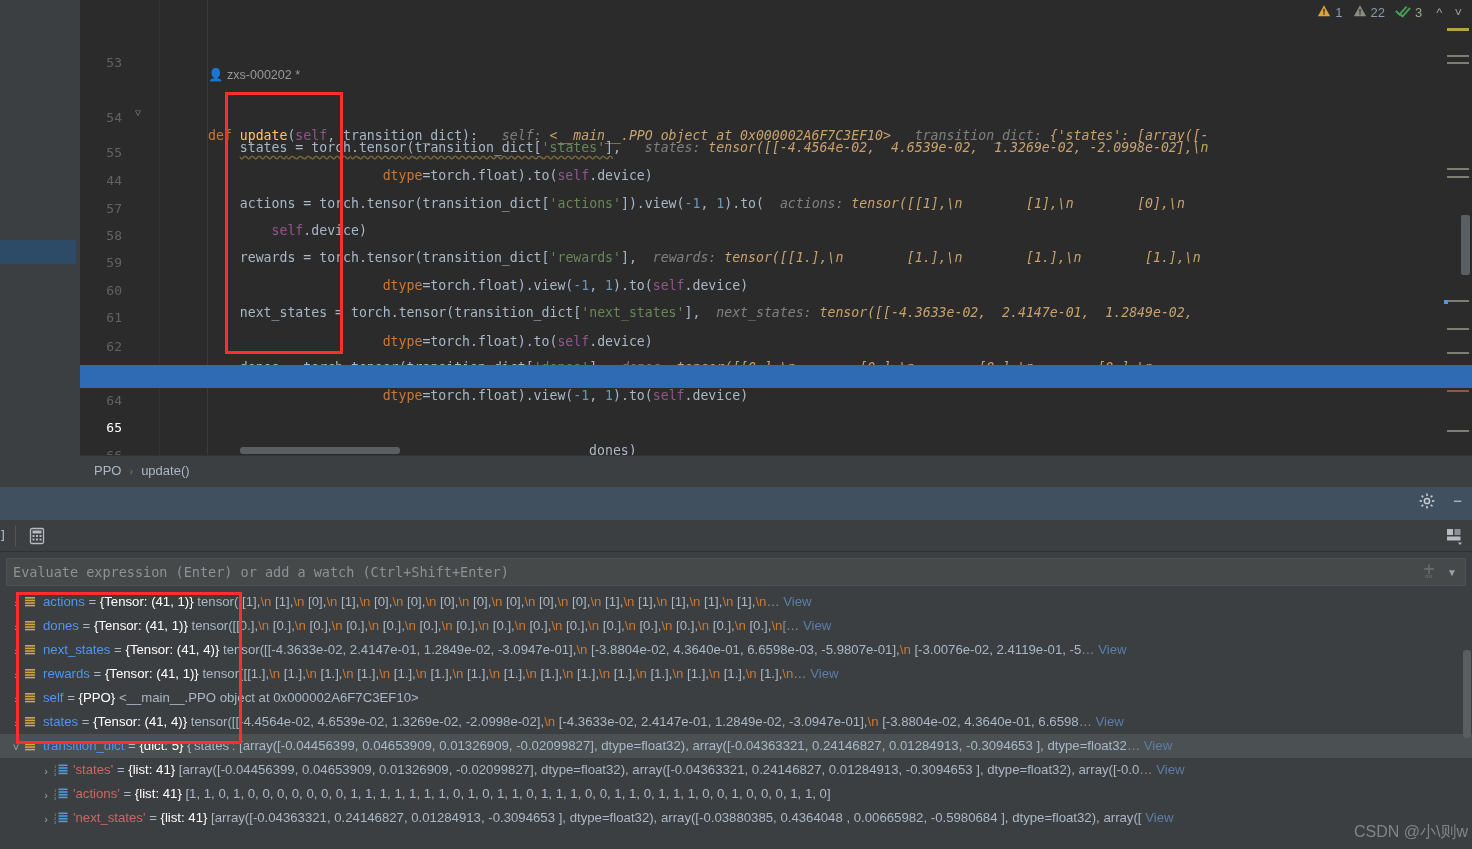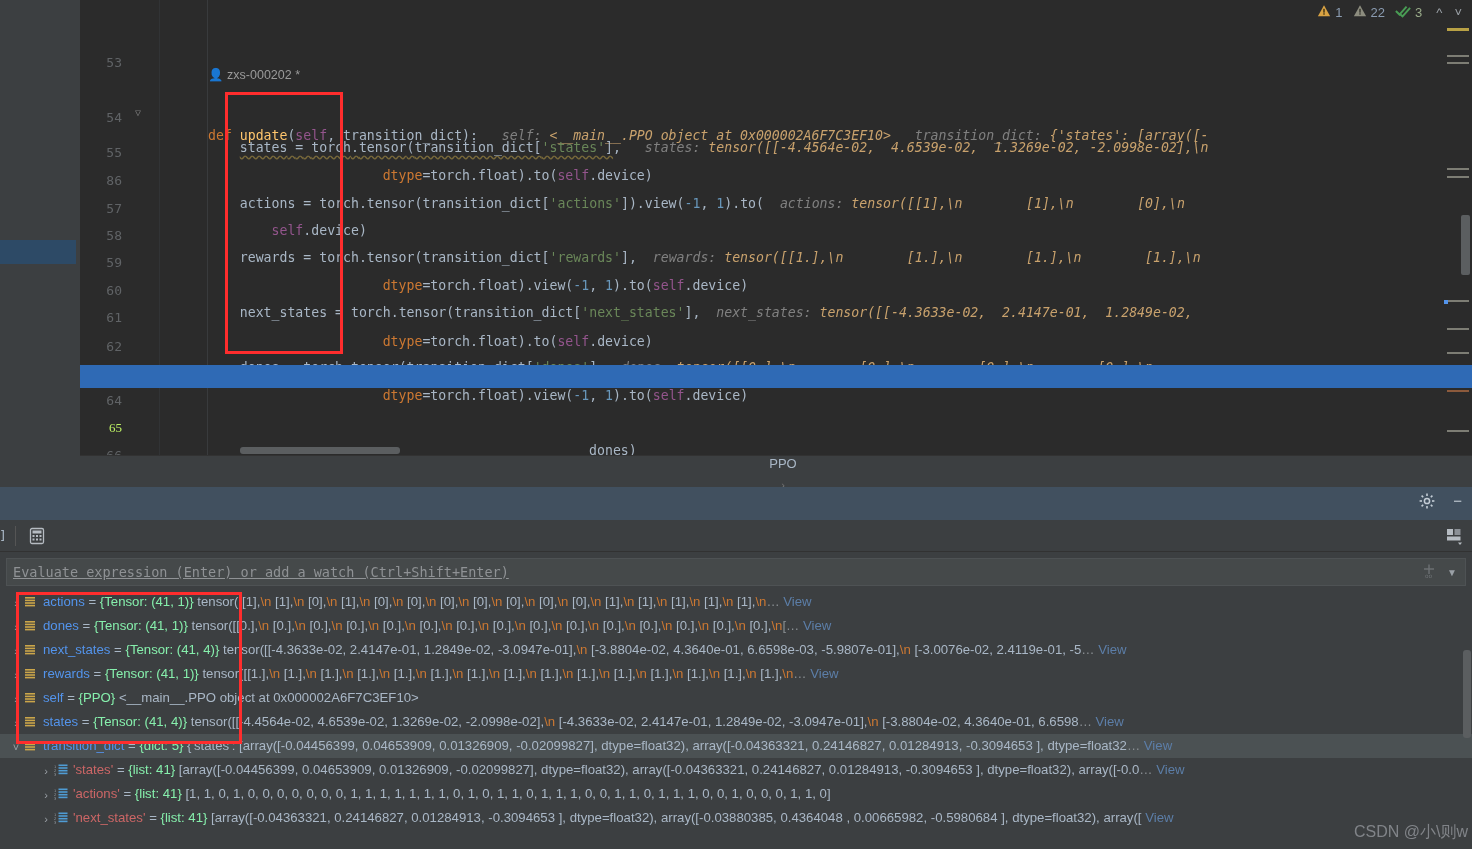--- a/index.html
+++ b/index.html
@@ -175,7 +175,7 @@
         </div>
 
         <div class="ln" style="position:absolute;top:118px">
-          <span class="num">86</span>
+          <span class="num">44</span>
           <span class="code">                      <span class="kw">dtype</span><span class="punct">=</span><span class="id">torch</span><span class="punct">.</span><span class="id">float</span><span class="punct">).</span><span class="id">to</span><span class="punct">(</span><span class="self">self</span><span class="punct">.</span><span class="id">device</span><span class="punct">)</span></span>
         </div>
 

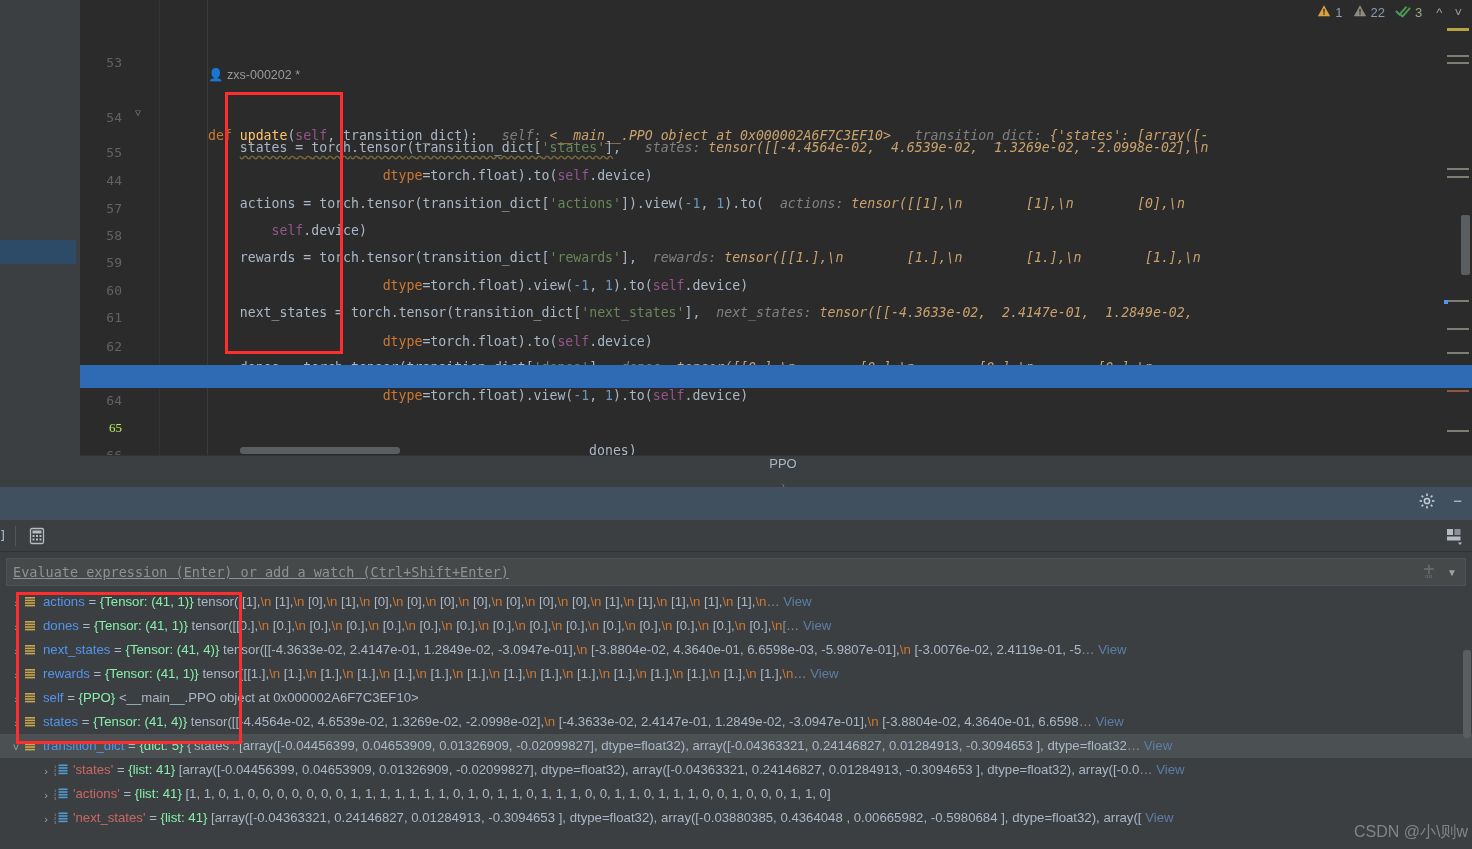--- a/index.html
+++ b/index.html
@@ -27,7 +27,7 @@
   .ln .fold { position:absolute; left:50px; width:16px; text-align:center; color:#787878; font-size:10px;}
   .ln .code { position:absolute; left:128px; white-space:pre; }
   .ln.sel { background:#2f6ab5; }
-  .ln.sel .num { color:#bef264;font-family:Liberation Serif, serif; }
+  .ln.sel .num { color:#ffffff; }
   .gutterline { position:absolute; left:127px; top:0; width:1px; height:455px; background:#393b3d; }
   .gutter-sep { position:absolute; left:79px; top:0; width:1px; height:455px; background:#313335;}
 

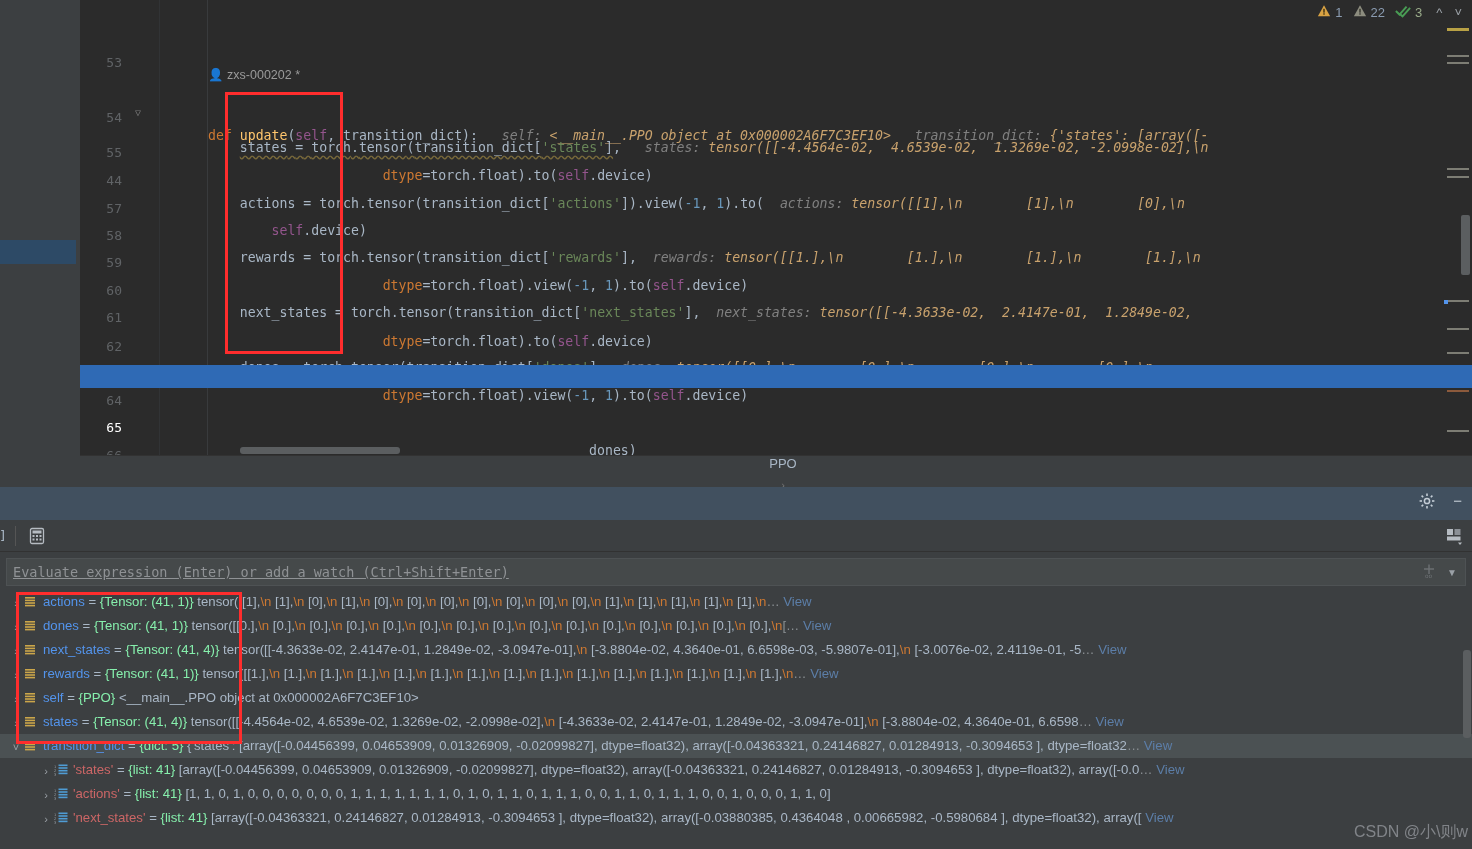--- a/index.html
+++ b/index.html
@@ -57,7 +57,7 @@
   
   .breadcrumb { position:absolute; left:80px; top:455px; right:0; height:30px; background:#3c3f41;
     display:flex; align-items:center; padding-left:14px; gap:8px; color:#a9b7c6; font-size:13px;
-    border-top:1px solid #323232;flex-direction:column;}
+    border-top:1px solid #323232;}
   .breadcrumb .sepc { color:#777; font-size:11px;}
   .hscroll-tr { position:absolute; left:160px; top:447px; width:160px; height:7px; background:#5b5e60; border-radius:3px; }
 

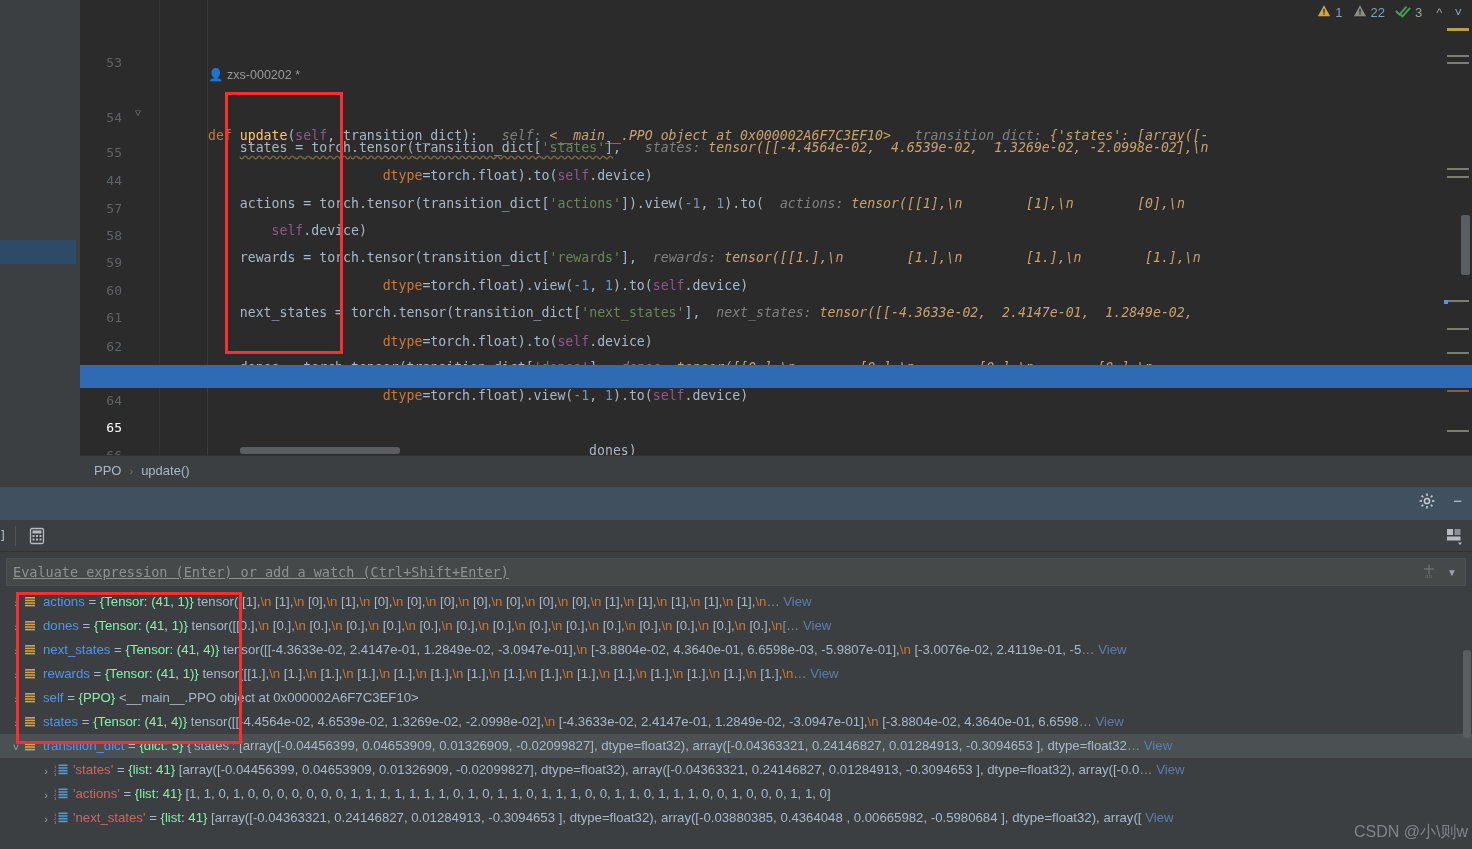--- a/index.html
+++ b/index.html
@@ -79,7 +79,7 @@
   .evalbar { position:absolute; left:6px; top:558px; width:1460px; height:28px; background:#45494a;
      border:1px solid #4e5254; display:flex; align-items:center; }
   .evalbar .ph { color:#8f9295; font-size:13.5px; padding-left:6px;
-     font-family:"DejaVu Sans Mono","Liberation Mono",monospace;text-decoration:underline;}
+     font-family:"DejaVu Sans Mono","Liberation Mono",monospace;}
   .evalbar .adds { margin-left:auto; display:flex; align-items:center; gap:10px; padding-right:8px; }
   .plusw { color:#6d7174; font-size:15px; }
   .caretd { color:#9aa0a6; font-size:10px; }

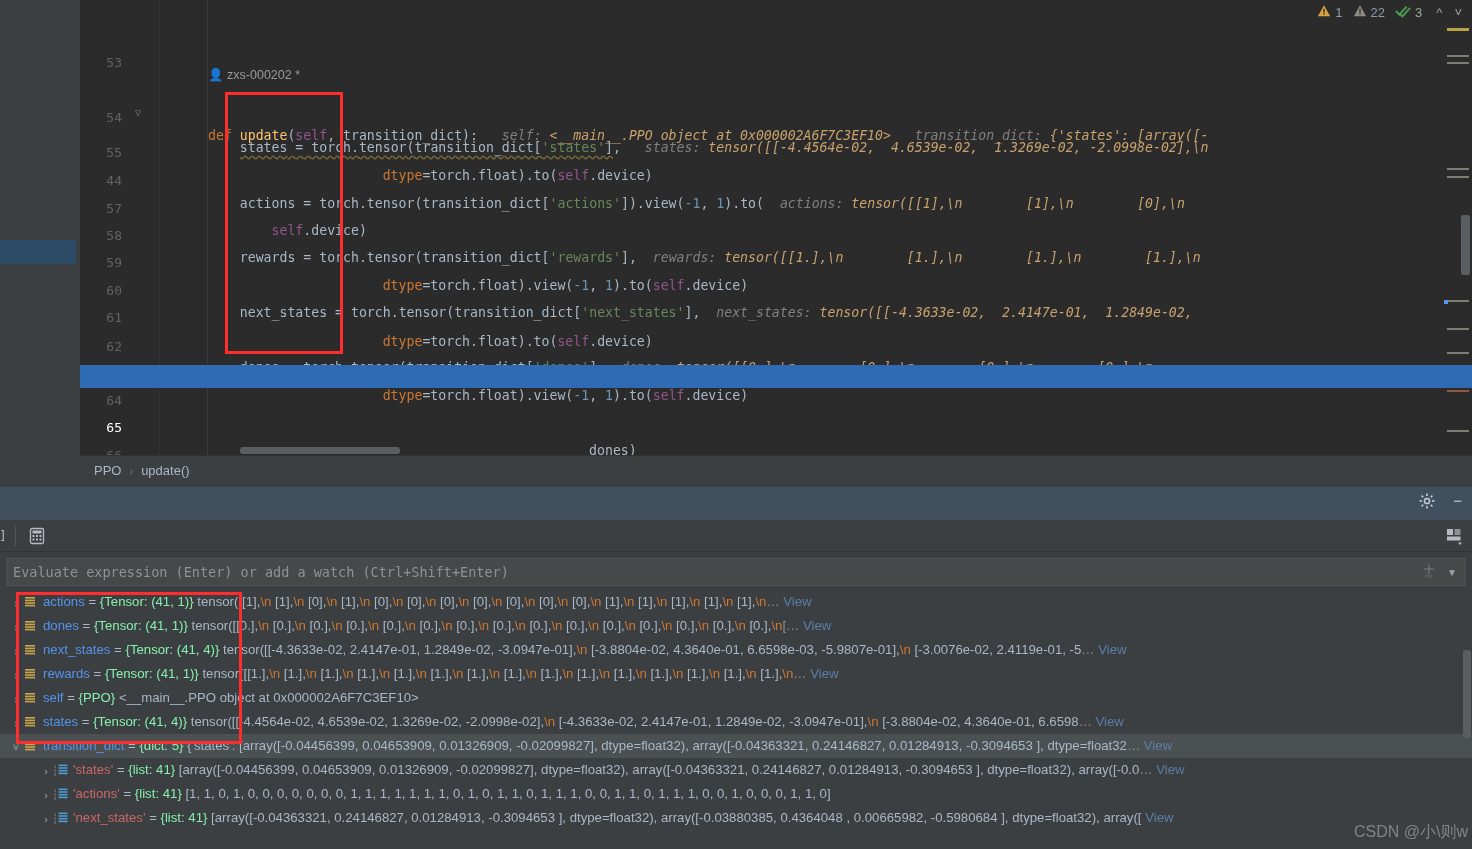--- a/index.html
+++ b/index.html
@@ -97,7 +97,7 @@
   .vname.blue { color:#5394ec; }
   .vname.red { color:#cc6666; }
   .veq { color:#a9b7c6; }
-  .vtype { color:#86efac; }
+  .vtype { color:#ffffff; }
   .vval { color:#a9b7c6; }
   .vn { color:#cc7832; }
   .viewlink { color:#5c7ea8; }

